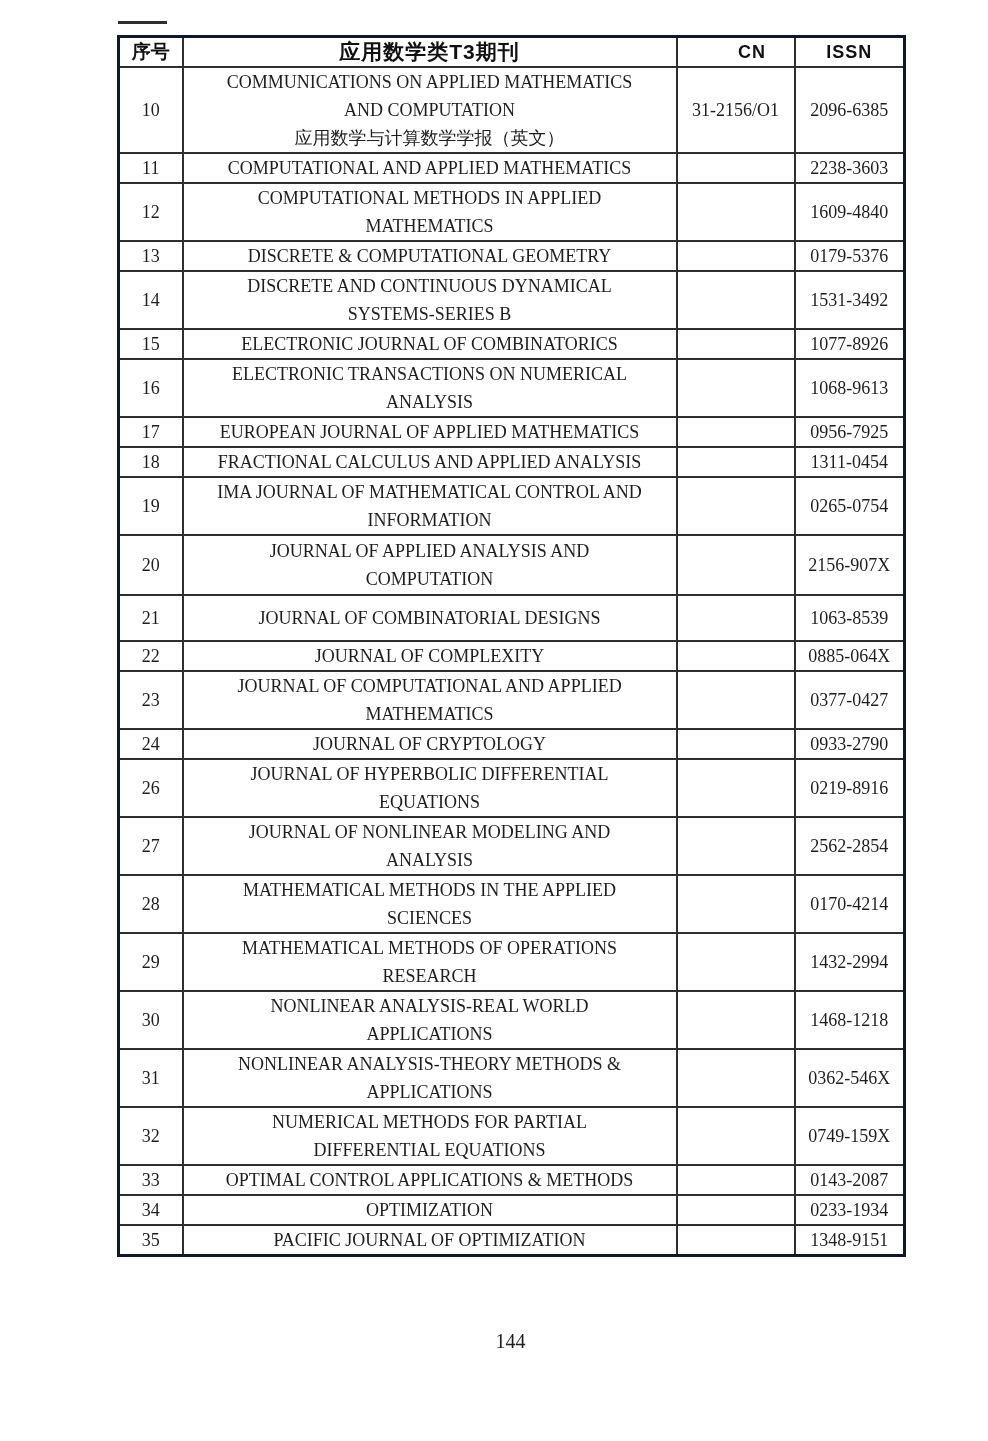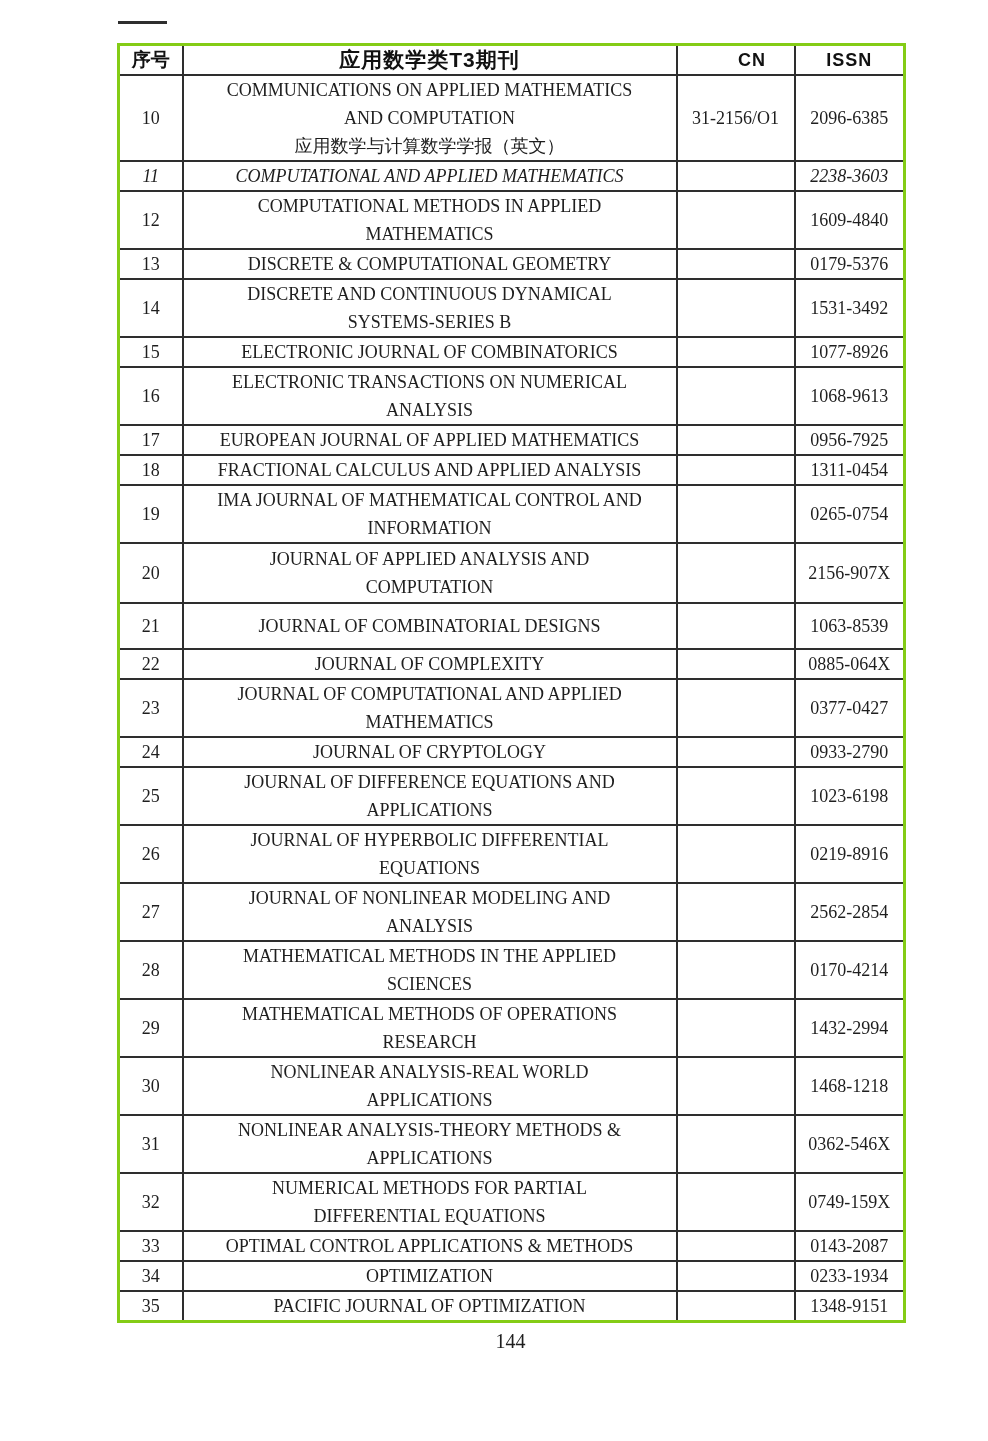--- a/index.html
+++ b/index.html
@@ -26,10 +26,10 @@
   table.journal-table {
     position: absolute;
     left: 117px;
-    top: 43px;
+    top: 35px;
     border-collapse: collapse;
     table-layout: fixed;
-    border: 3px solid #84cc16;
+    border: 3px solid #0f172a;
   }
   .journal-table th,
   .journal-table td {

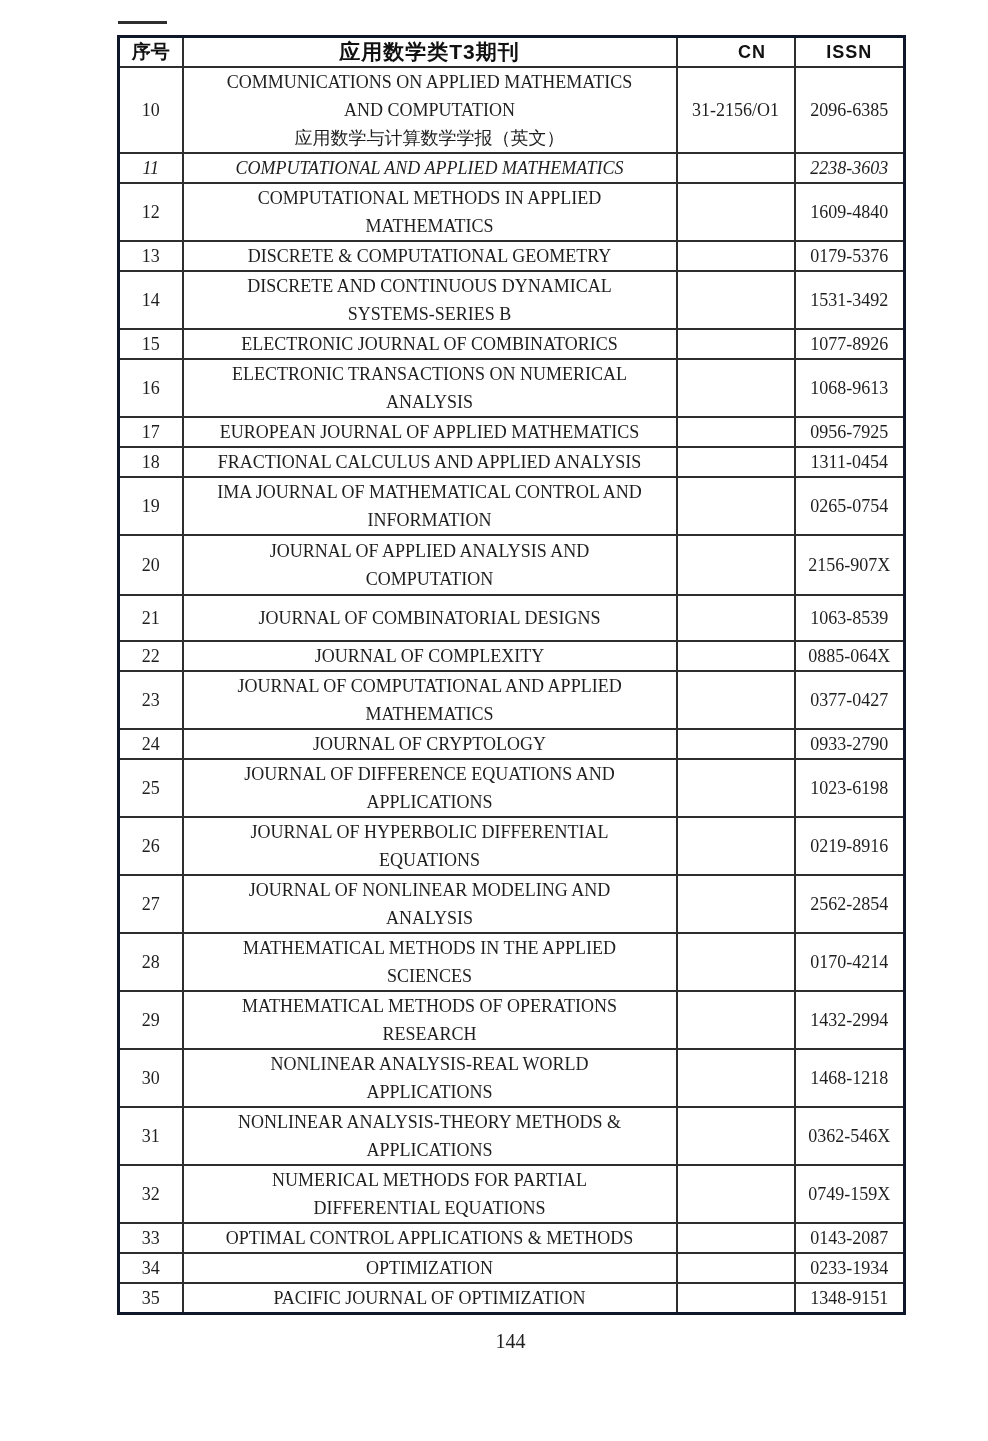--- a/index.html
+++ b/index.html
@@ -107,7 +107,7 @@
     <td class="col-cn">31-2156/O1</td>
     <td class="col-issn">2096-6385</td>
   </tr>
-      <tr style="height: 28px; font-style: italic;">
+      <tr style="height: 28px;">
     <td class="col-index">11</td>
     <td class="col-journal">
           <div class="journal-line">COMPUTATIONAL AND APPLIED MATHEMATICS</div>

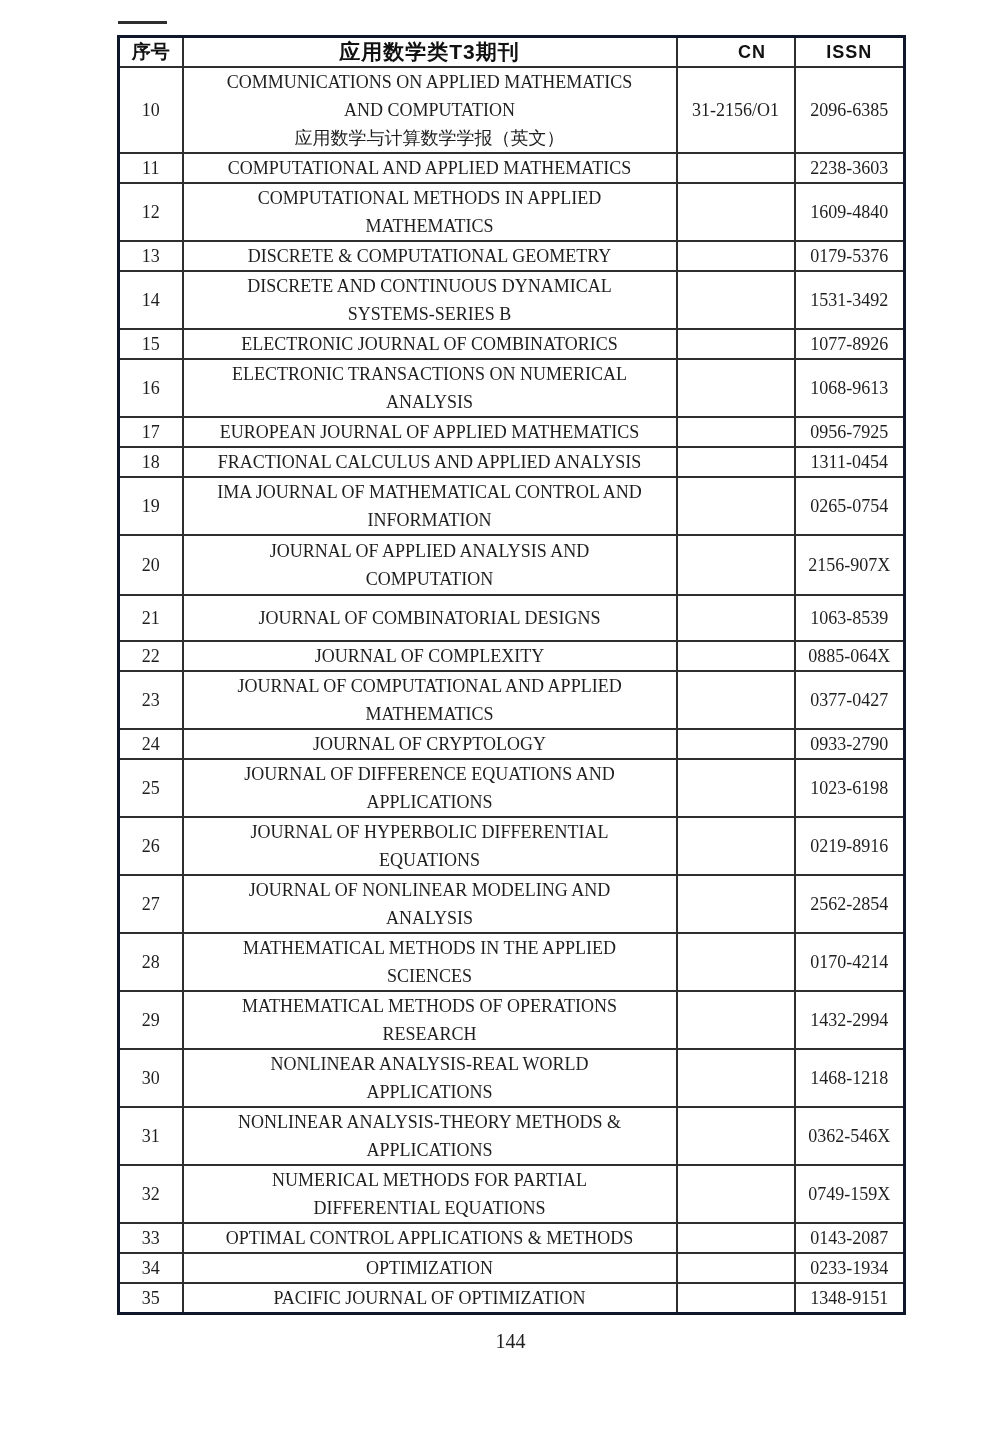--- a/index.html
+++ b/index.html
@@ -225,15 +225,6 @@
     <td class="col-cn"></td>
     <td class="col-issn">0933-2790</td>
   </tr>
-      <tr style="height: 57px;">
-    <td class="col-index">25</td>
-    <td class="col-journal">
-          <div class="journal-line">JOURNAL OF DIFFERENCE EQUATIONS AND</div>
-          <div class="journal-line">APPLICATIONS</div>
-        </td>
-    <td class="col-cn"></td>
-    <td class="col-issn">1023-6198</td>
-  </tr>
       <tr style="height: 58px;">
     <td class="col-index">26</td>
     <td class="col-journal">

